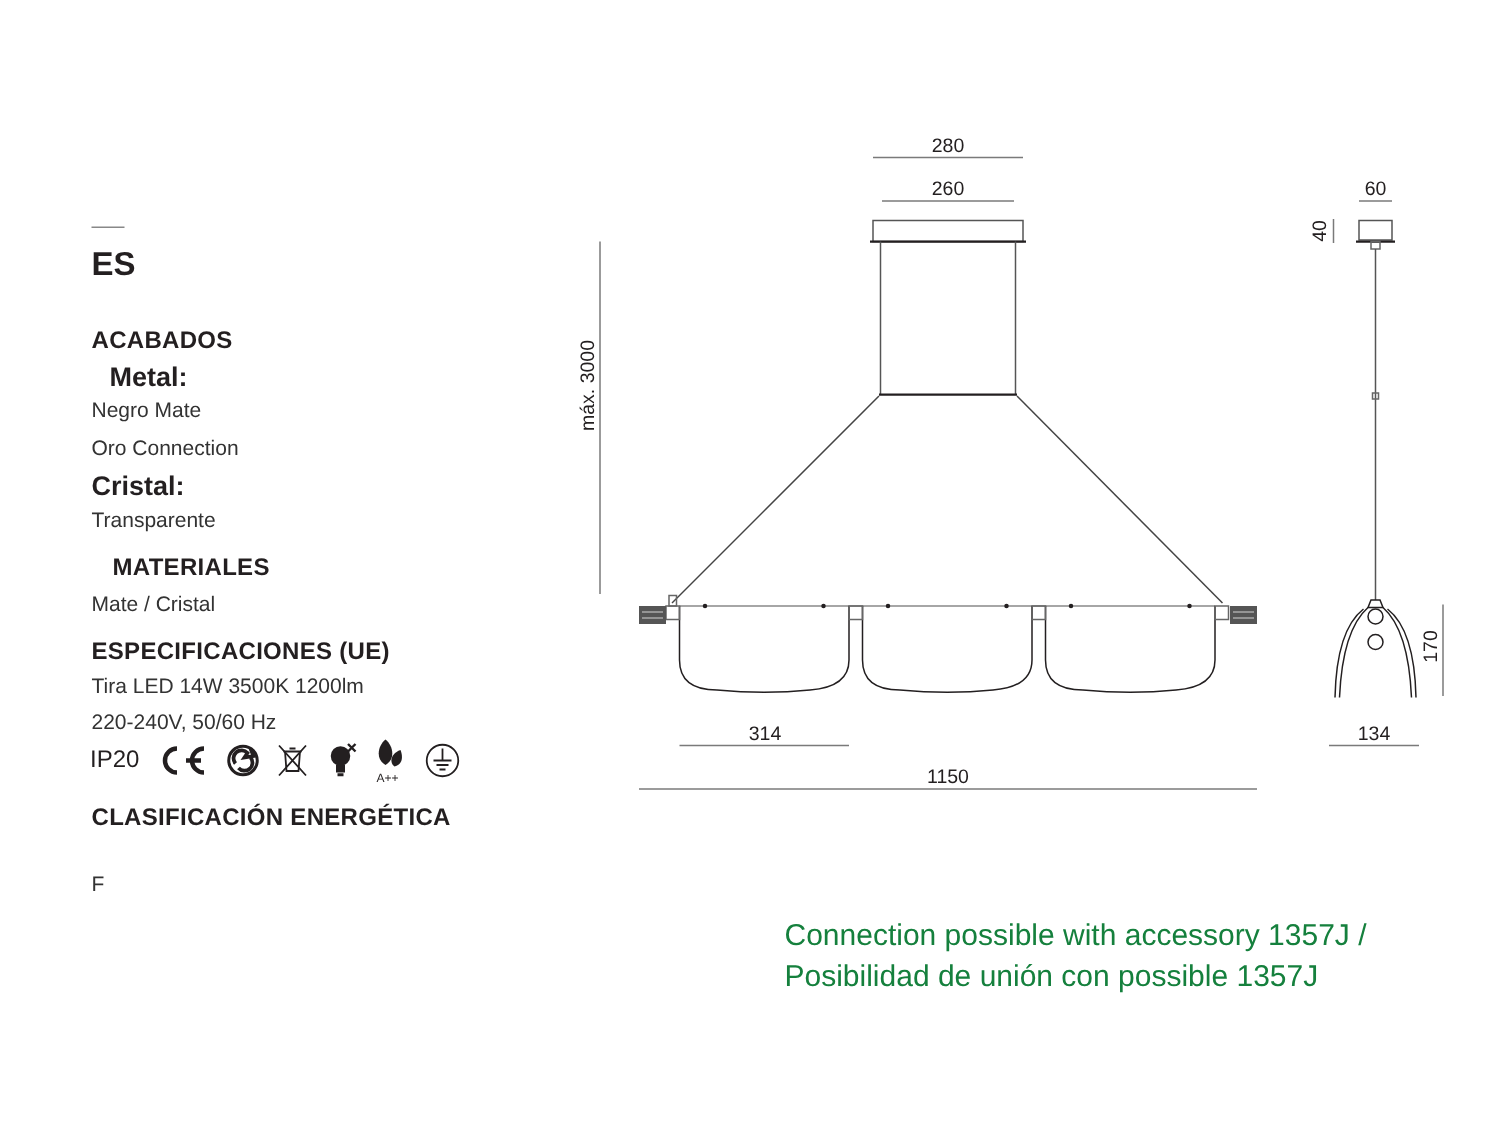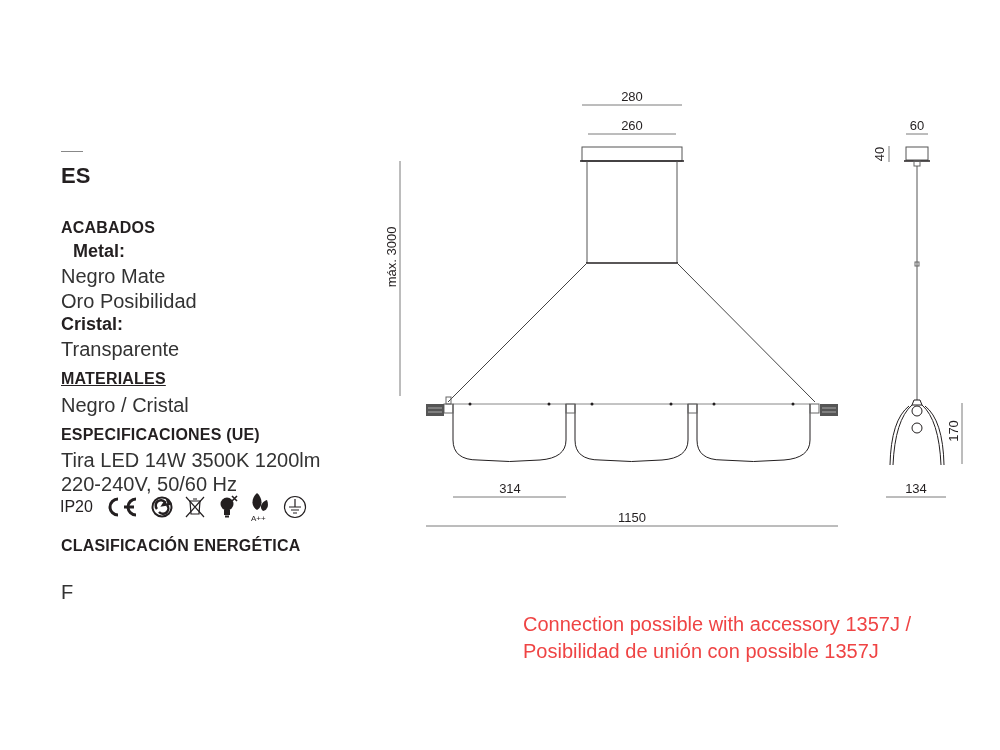--- a/index.html
+++ b/index.html
@@ -9,7 +9,7 @@
   .lang{left:61px;top:163px;font-size:22px;font-weight:bold;}
   .h{font-size:16px;font-weight:bold;letter-spacing:0.2px;}
   .sub{font-size:18px;font-weight:bold;}
-  .v{font-size:20px;color:#333;}
+  .v{font-size:14px;color:#333;}
   .icons{left:60px;top:492px;display:flex;align-items:center;gap:11px;}
   .icons .ip{font-size:16px;color:#231f20;}
   .icons svg{display:block;}

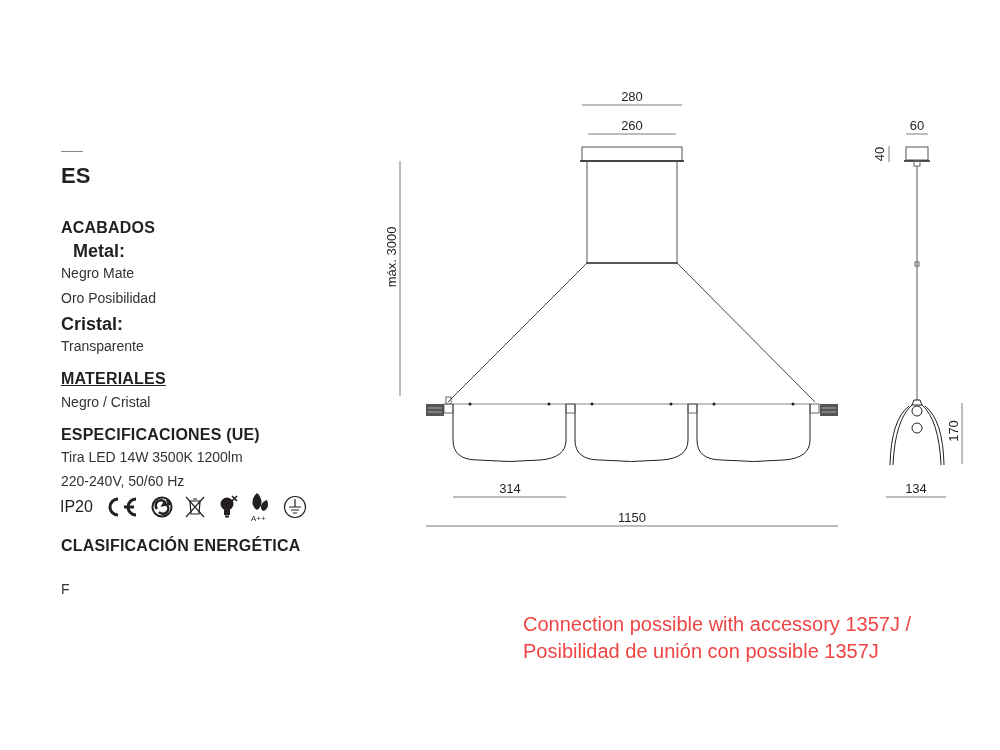--- a/index.html
+++ b/index.html
@@ -26,7 +26,7 @@
 <div class="abs h" style="left:61px;top:219px;">ACABADOS</div>
 <div class="abs sub" style="left:61px;top:241px;margin-left:12px;">Metal:</div>
 <div class="abs v" style="left:61px;top:265px;">Negro Mate</div>
-<div class="abs v" style="left:61px;top:290px;">Oro Posibilidad</div>
+<div class="abs v" style="left:61px;top:290px;">Oro Connection</div>
 <div class="abs sub" style="left:61px;top:314px;">Cristal:</div>
 <div class="abs v" style="left:61px;top:338px;">Transparente</div>
 

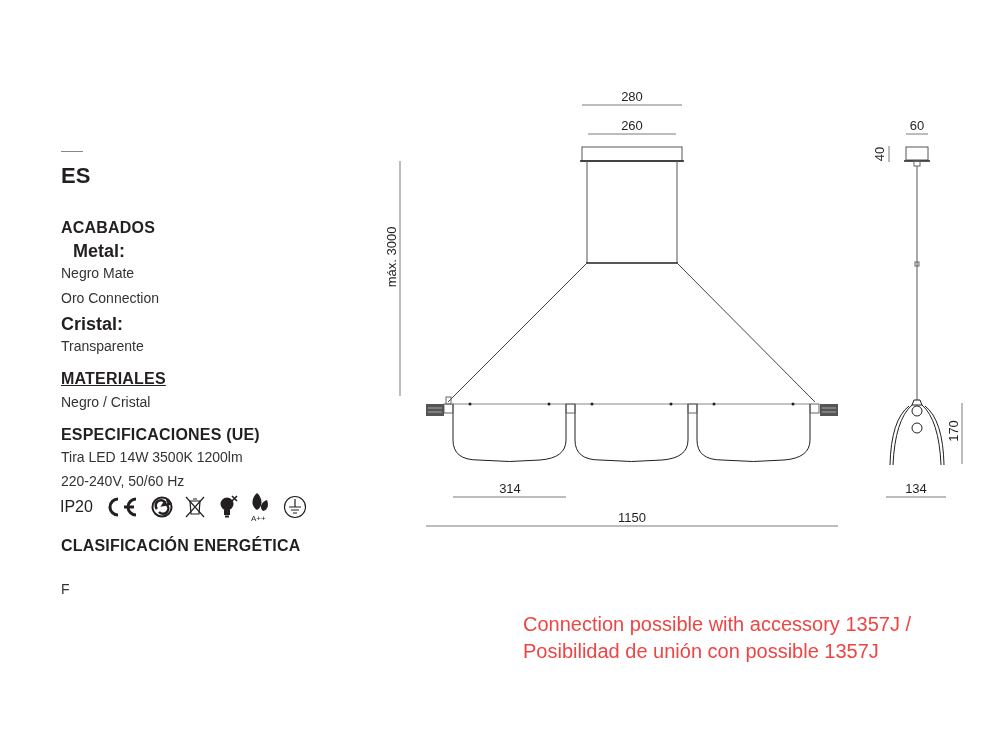--- a/index.html
+++ b/index.html
@@ -30,7 +30,7 @@
 <div class="abs sub" style="left:61px;top:314px;">Cristal:</div>
 <div class="abs v" style="left:61px;top:338px;">Transparente</div>
 
-<div class="abs h" style="left:61px;top:370px;text-decoration:underline;">MATERIALES</div>
+<div class="abs h" style="left:75px;top:370px;">MATERIALES</div>
 <div class="abs v" style="left:61px;top:394px;">Negro / Cristal</div>
 
 <div class="abs h" style="left:61px;top:426px;">ESPECIFICACIONES (UE)</div>

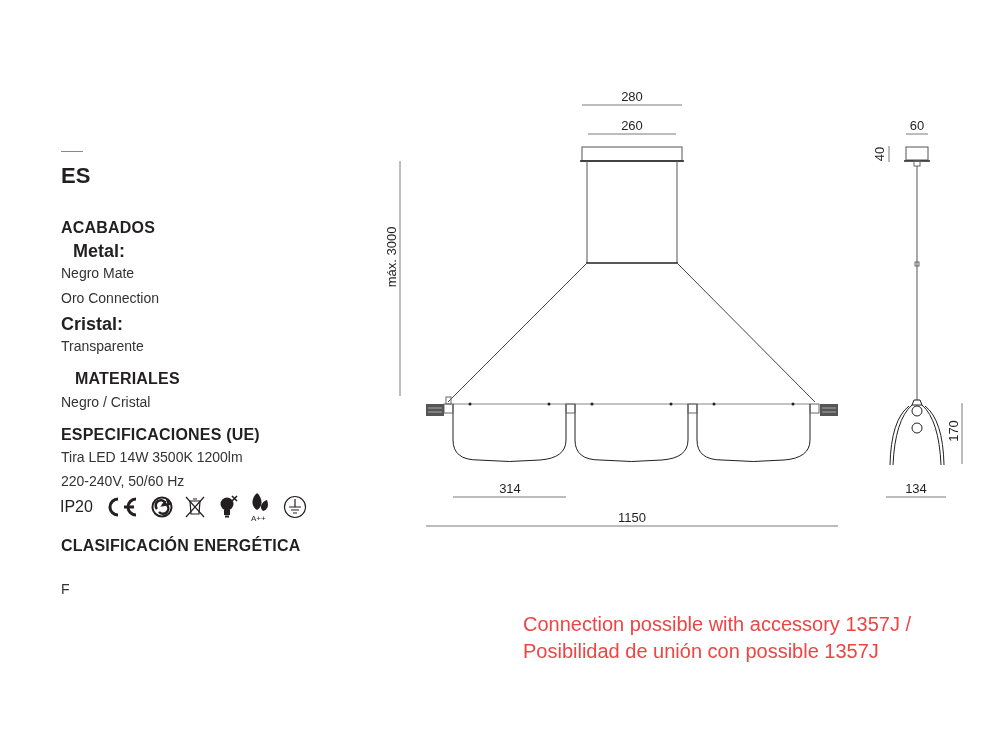--- a/index.html
+++ b/index.html
@@ -31,7 +31,7 @@
 <div class="abs v" style="left:61px;top:338px;">Transparente</div>
 
 <div class="abs h" style="left:75px;top:370px;">MATERIALES</div>
-<div class="abs v" style="left:61px;top:394px;">Negro / Cristal</div>
+<div class="abs v" style="left:61px;top:394px;">Mate / Cristal</div>
 
 <div class="abs h" style="left:61px;top:426px;">ESPECIFICACIONES (UE)</div>
 <div class="abs v" style="left:61px;top:449px;">Tira LED 14W 3500K 1200lm</div>

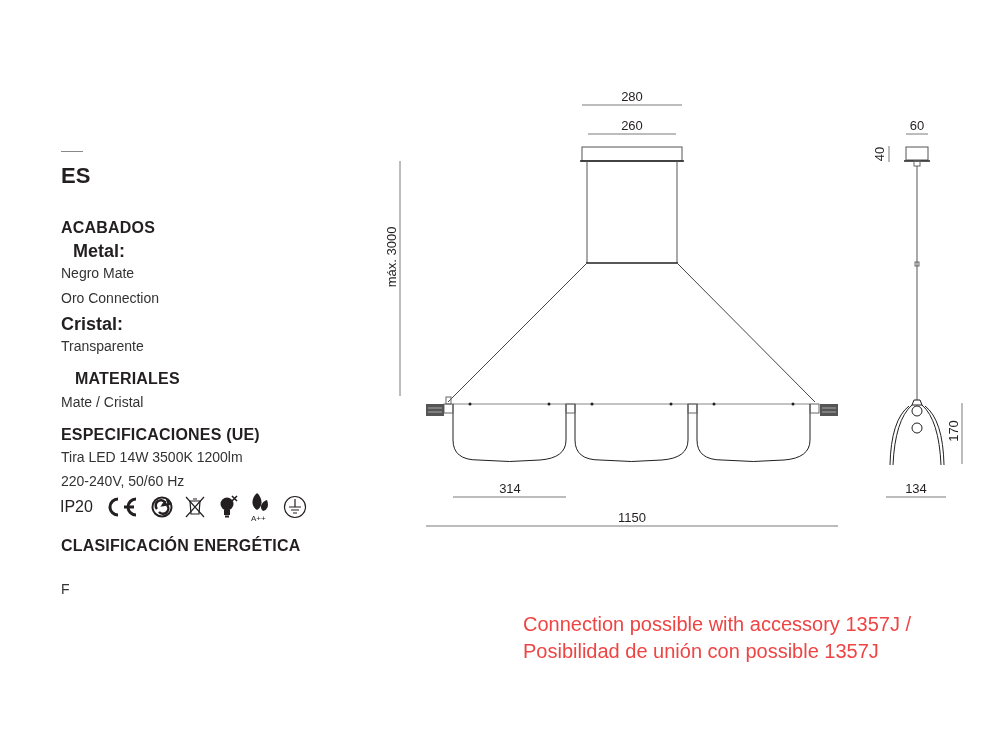--- a/index.html
+++ b/index.html
@@ -13,7 +13,7 @@
   .icons{left:60px;top:492px;display:flex;align-items:center;gap:11px;}
   .icons .ip{font-size:16px;color:#231f20;}
   .icons svg{display:block;}
-  .note{left:523px;font-size:20px;color:#ef4444;}
+  .note{left:523px;font-size:20px;color:#15803d;}
   svg.draw{position:absolute;left:0;top:0;}
   .dim{font-size:13px;fill:#231f20;font-family:"Liberation Sans","DejaVu Sans",sans-serif;}
 </style>

